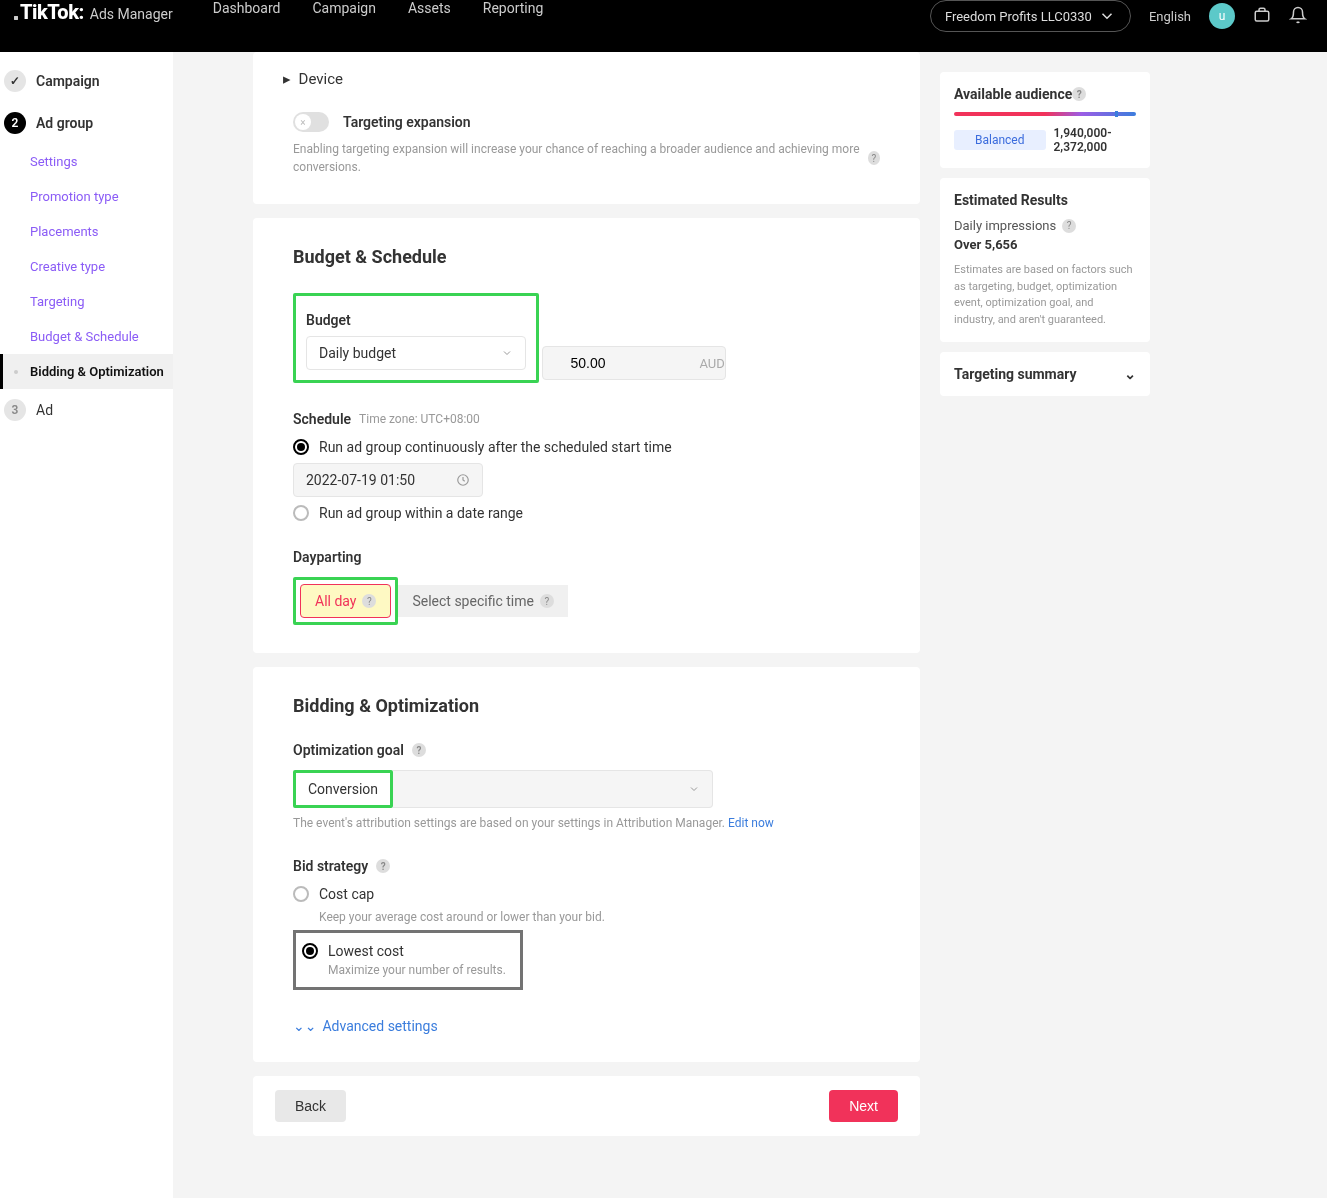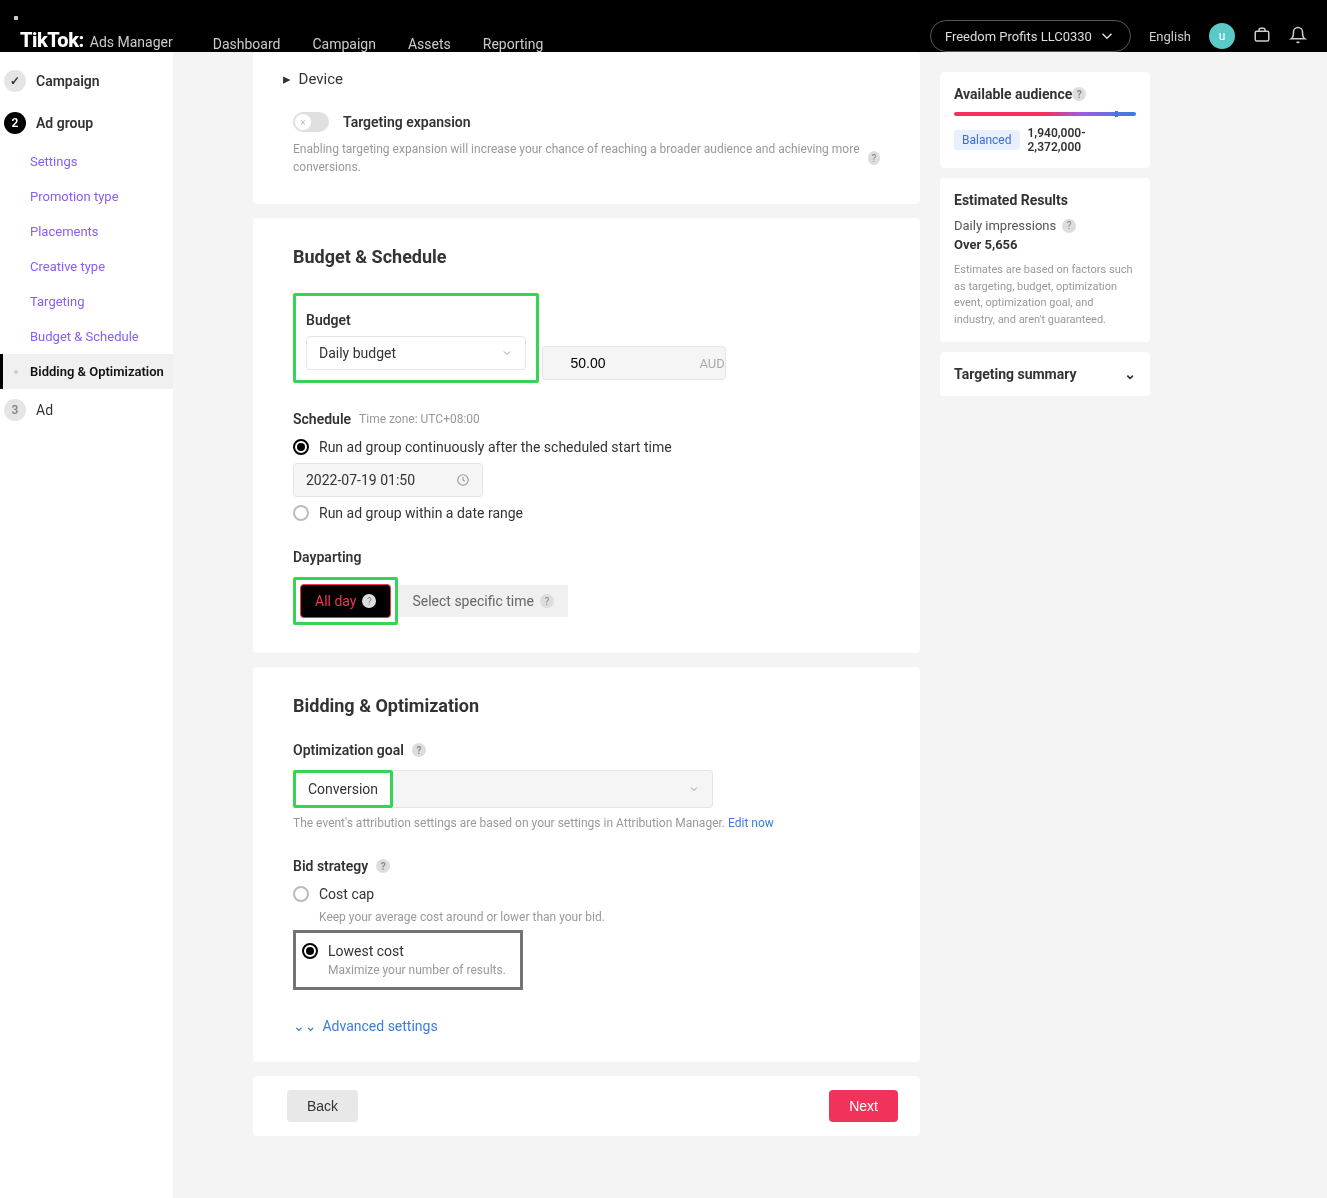--- a/index.html
+++ b/index.html
@@ -6,7 +6,7 @@
 body { font-family: -apple-system, BlinkMacSystemFont, "Segoe UI", Roboto, sans-serif; background: #f4f4f4; color: #333; font-size: 14px; }
 
 
-.topbar { background: #000; color: #fff; height: 52px; display: flex; align-items: flex-end; padding: 0 20px; }
+.topbar { background: #000; color: #fff; height: 52px; display: flex; align-items: flex-start; padding: 0 20px; }
 .logo { display: flex; align-items: baseline; gap: 6px; }
 .logo-main { font-weight: 800; font-size: 20px; letter-spacing: -0.5px; }
 .logo-sub { font-size: 14px; color: #ccc; }

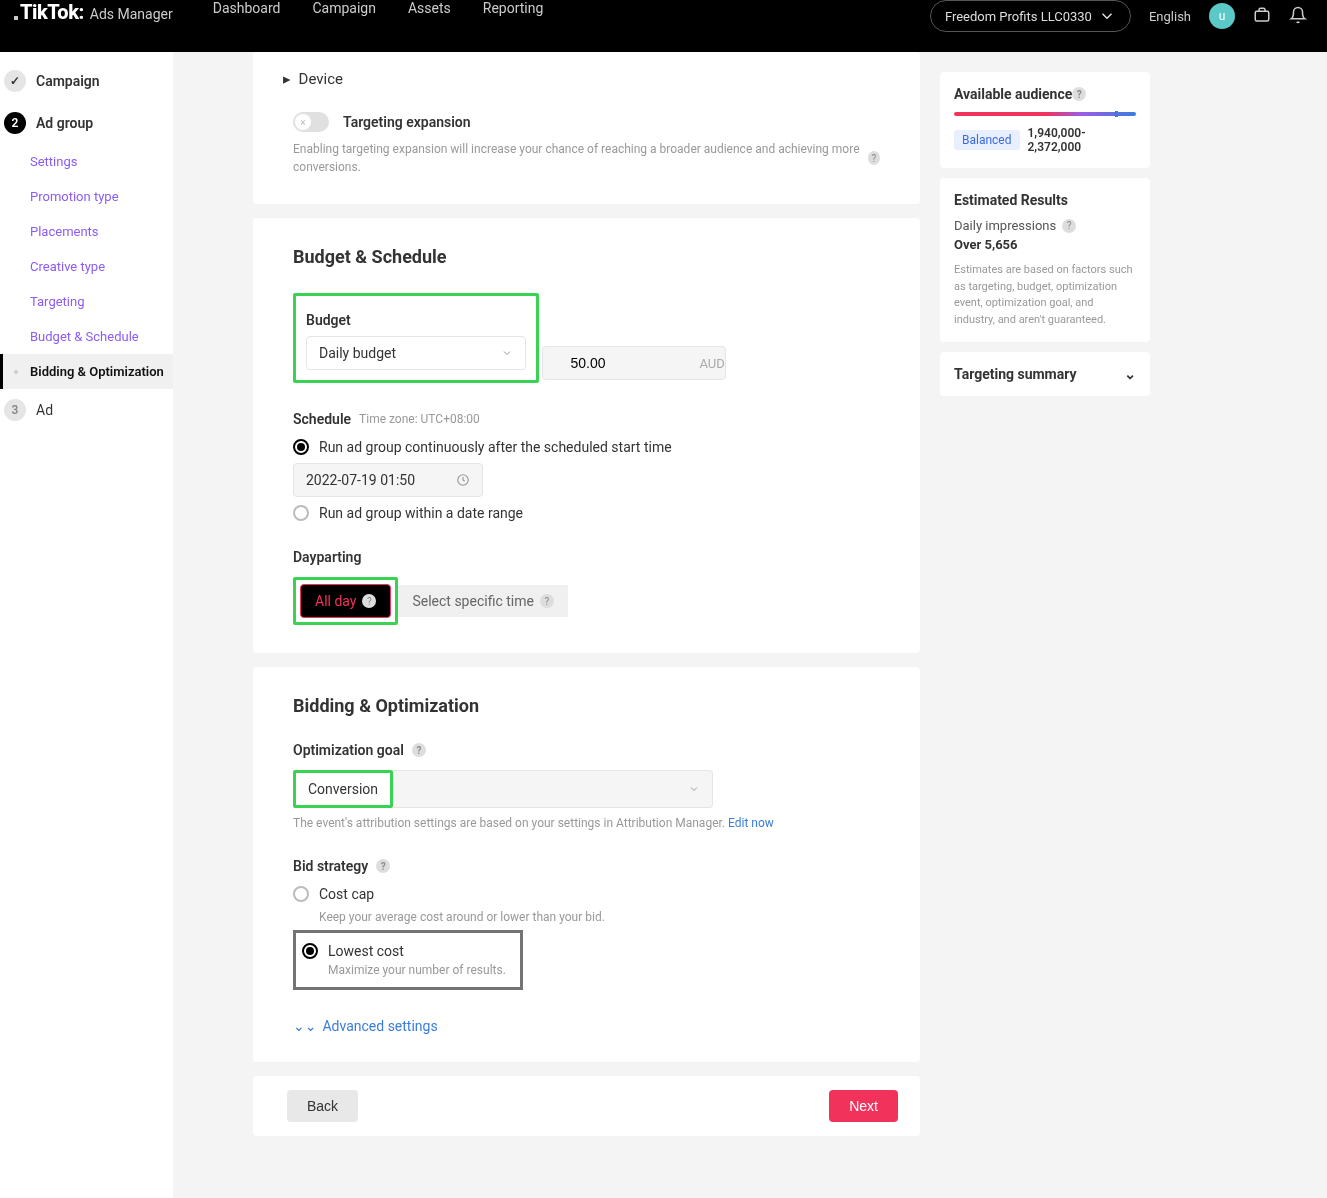--- a/index.html
+++ b/index.html
@@ -94,7 +94,7 @@
 .aud-bar { height: 4px; background: linear-gradient(to right, #f1325a 0%, #f1325a 50%, #9b5de5 70%, #3b7ddd 100%); border-radius: 2px; margin-bottom: 10px; position: relative; }
 .aud-bar::after { content: ""; position: absolute; right: 18px; top: -1px; width: 3px; height: 6px; background: #3b7ddd; }
 .balanced-row { display: flex; align-items: center; gap: 8px; }
-.balanced-chip { background: #e8efff; color: #3b6cdd; padding: 3px 8px; border-radius: 3px; font-size: 12px; }
+.balanced-chip { background: #e8efff; color: #3b6cdd; padding: 3px 21px; border-radius: 3px; font-size: 12px; }
 .aud-range { font-size: 12px; font-weight: 600; }
 .est-sub { color: #555; margin: 8px 0 4px; display: flex; align-items: center; gap: 6px; }
 .est-val { font-weight: 700; }

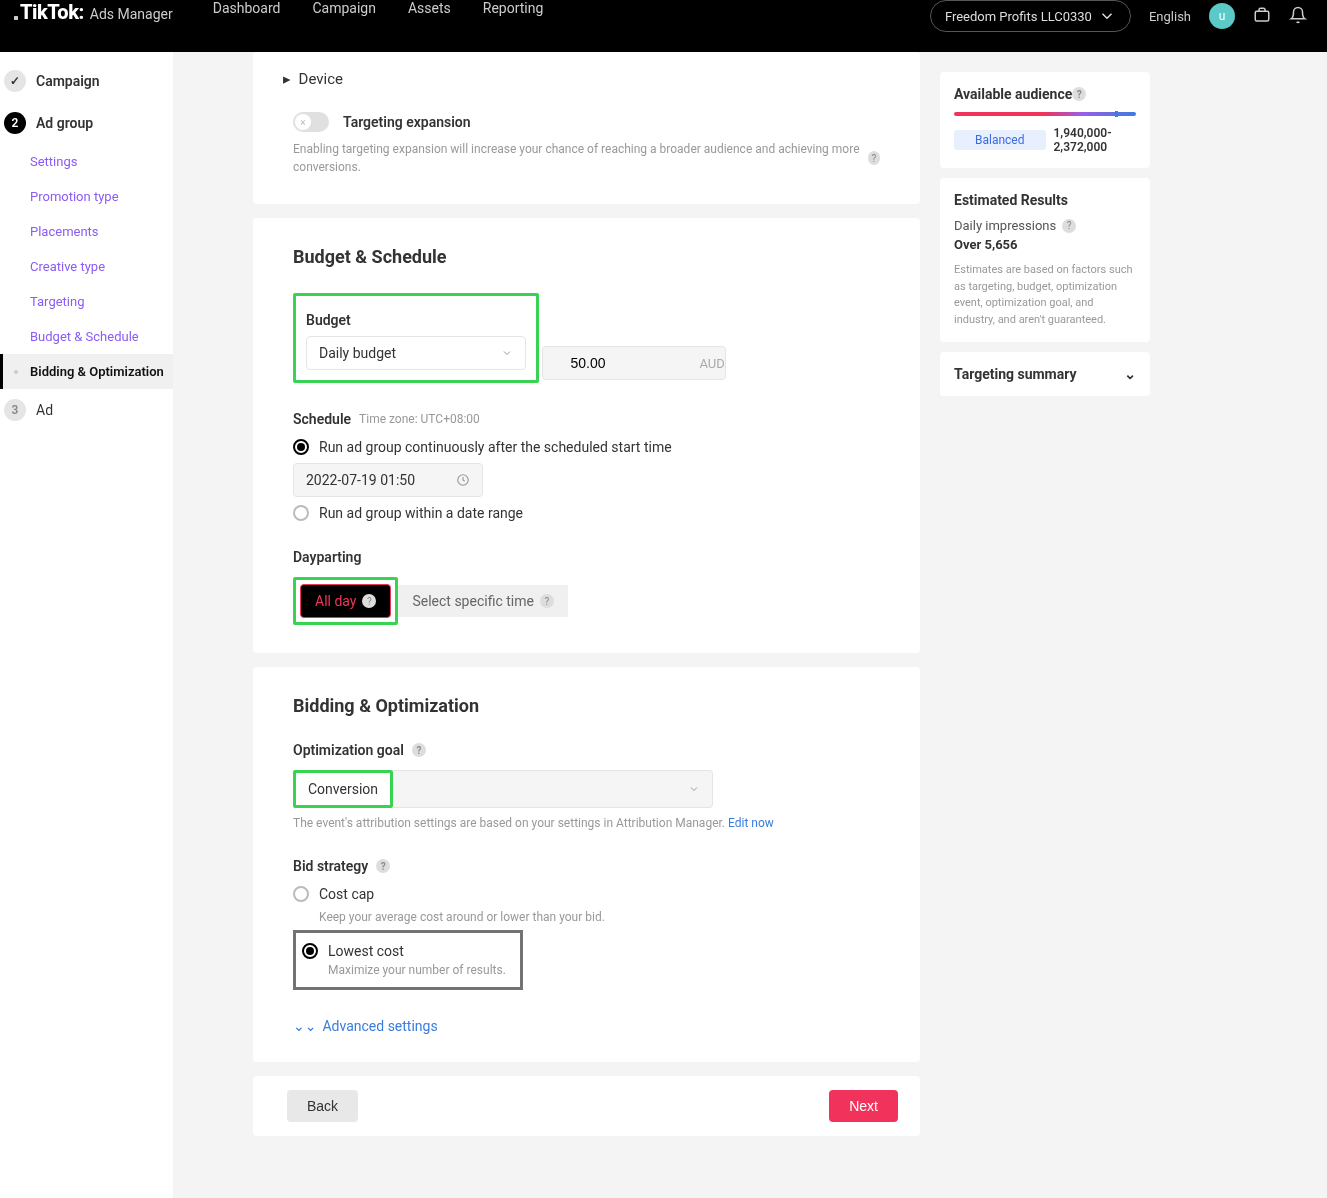--- a/index.html
+++ b/index.html
@@ -68,7 +68,7 @@
 
 .dayparting-block { margin-top: 28px; }
 .pill { padding: 8px 14px; font-size: 14px; display: flex; align-items: center; gap: 6px; }
-.pill.selected { border: 1px solid #f1325a; color: #f1325a; border-radius: 4px; background: #000000; }
+.pill.selected { border: 1px solid #f1325a; color: #f1325a; border-radius: 4px; background: #fef9c3; }
 .pill.unselected { background: #f0f0f0; color: #666; }
 .dayparting-highlight { border: 3px solid #39d353; padding: 4px; display: inline-block; border-radius: 2px; }
 

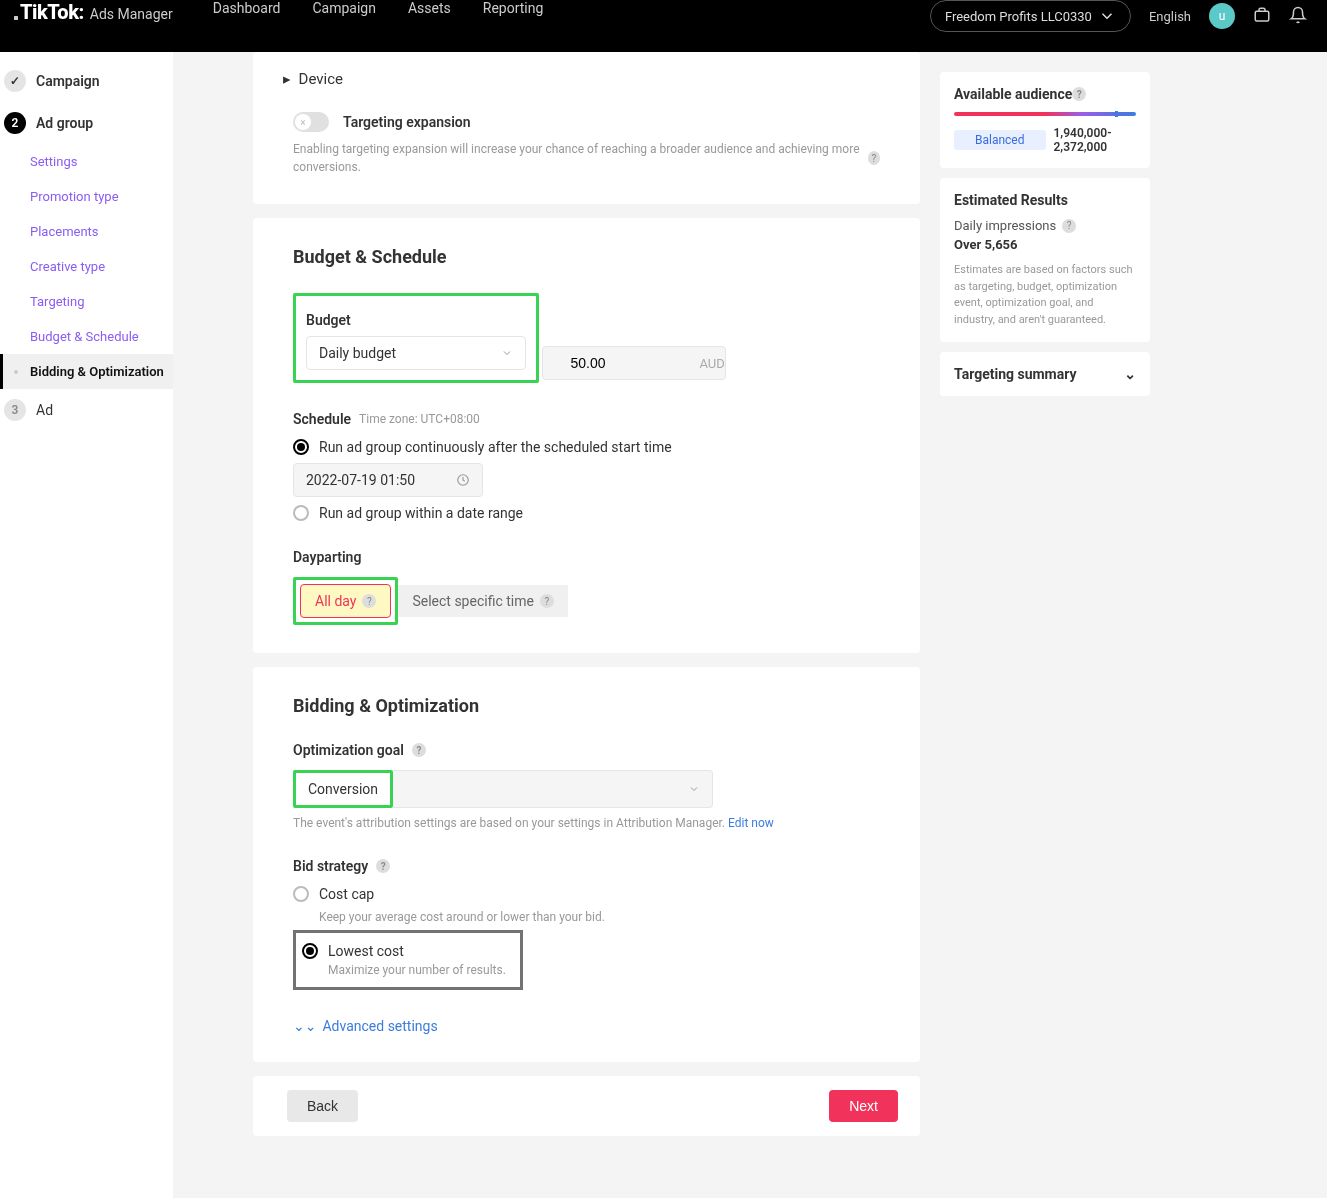--- a/index.html
+++ b/index.html
@@ -84,7 +84,7 @@
 
 .adv-link { color: #3b7ddd; font-size: 14px; display: flex; align-items: center; gap: 6px; margin-top: 20px; cursor: pointer; }
 
-.btn { padding: 8px 20px; border-radius: 4px; font-size: 14px; cursor: pointer; border: none; margin-left: 12px; }
+.btn { padding: 8px 20px; border-radius: 4px; font-size: 14px; cursor: pointer; border: none; }
 .btn-grey { background: #e8e8e8; color: #333; }
 .btn-red { background: #f1325a; color: #fff; margin-left: auto; }
 

